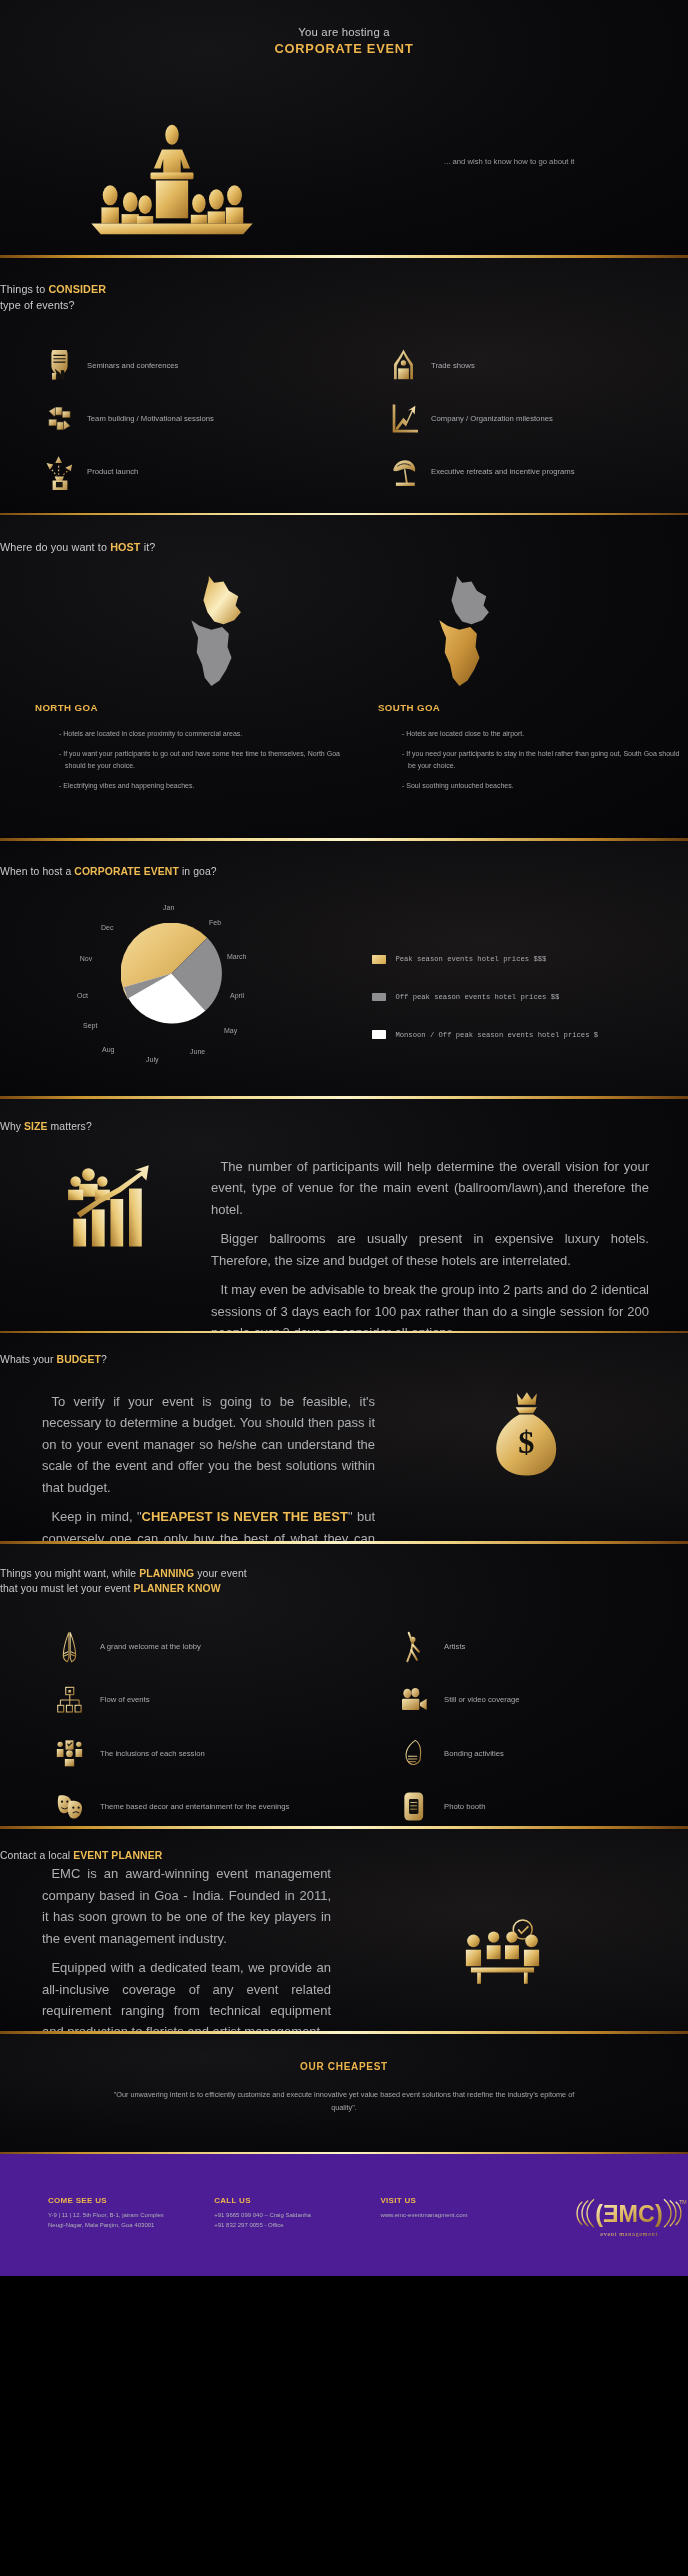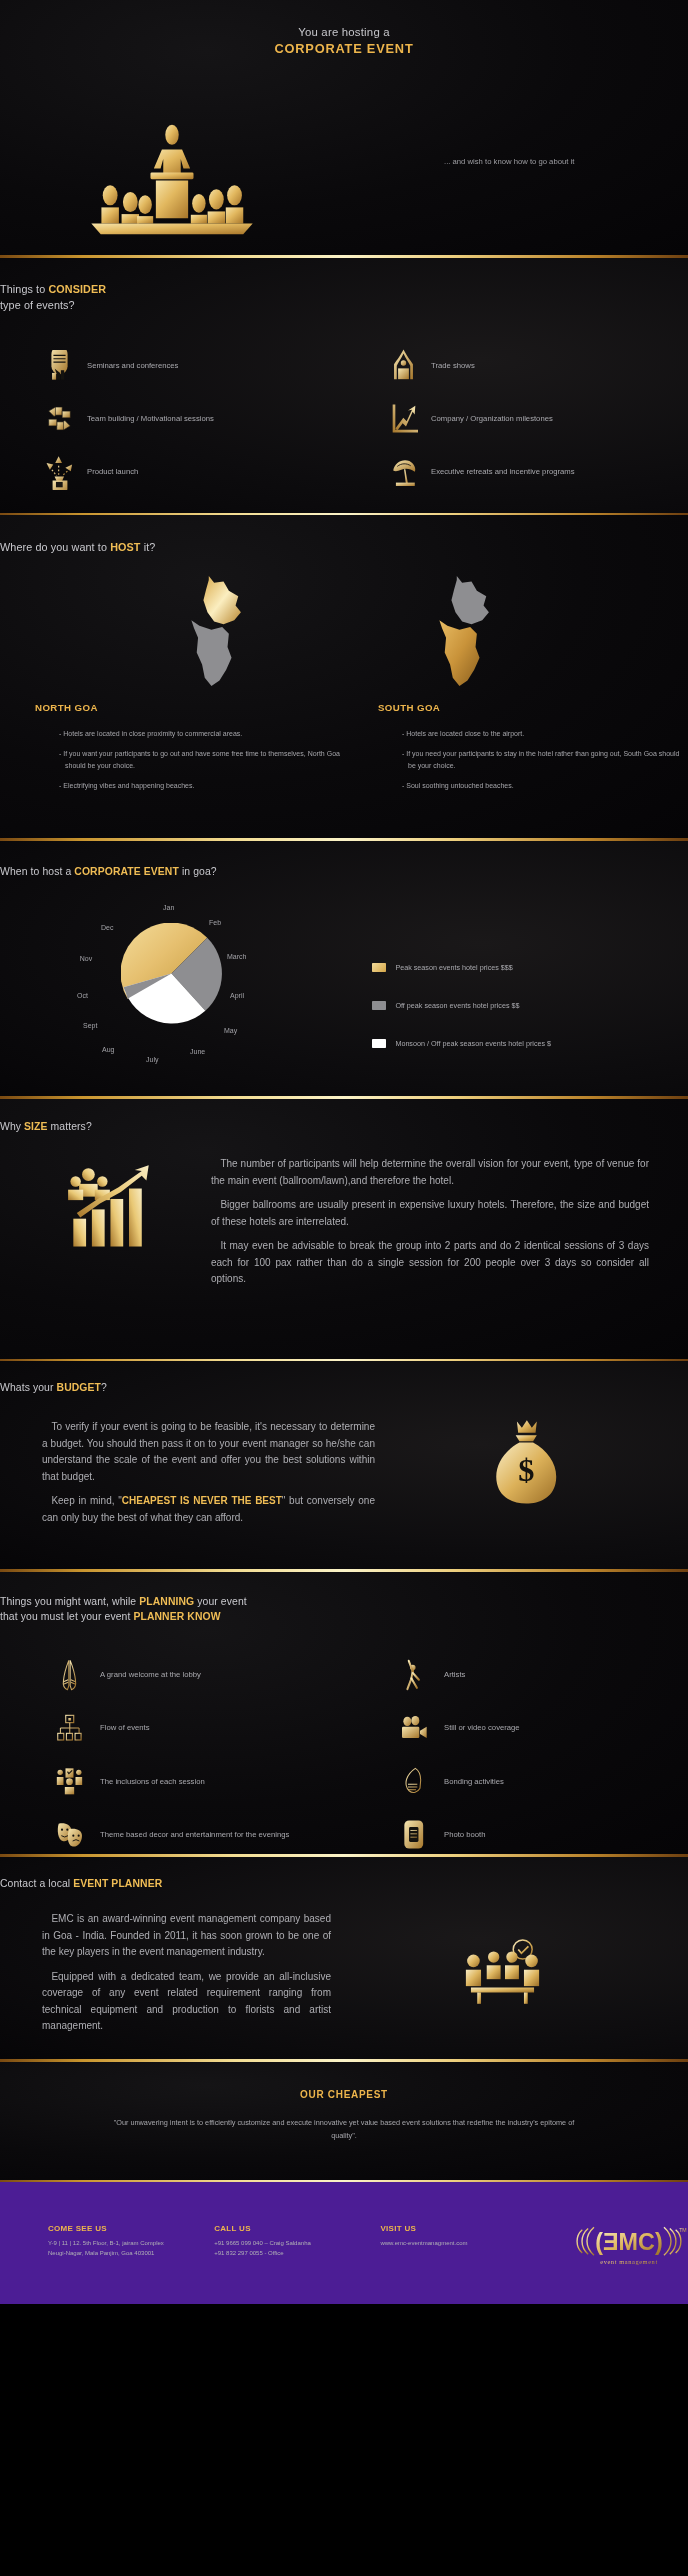--- a/index.html
+++ b/index.html
@@ -66,7 +66,7 @@
   .pieWrap { position:relative; width:202px; height:168px; margin-left:71px; margin-top:17.5px; }
   .pieSvg { position:absolute; left:50px; top:25.5px; }
   .mlab { position:absolute; font-size:7px; font-weight:300; color:#a3a3a8; white-space:nowrap; }
-  .legend { position:absolute; left:372px; top:122px; }
+  .legend { position:absolute; left:372px; top:114px;font-family:Liberation Mono, monospace; }
   .lrow { display:flex; align-items:center; gap:9.4px; margin-bottom:29px; }
   .swatch { width:14px; height:8.7px; border-radius:0.7px; }
   .lrow span { font-size:7.2px; font-weight:300; color:#a9a9ae; }

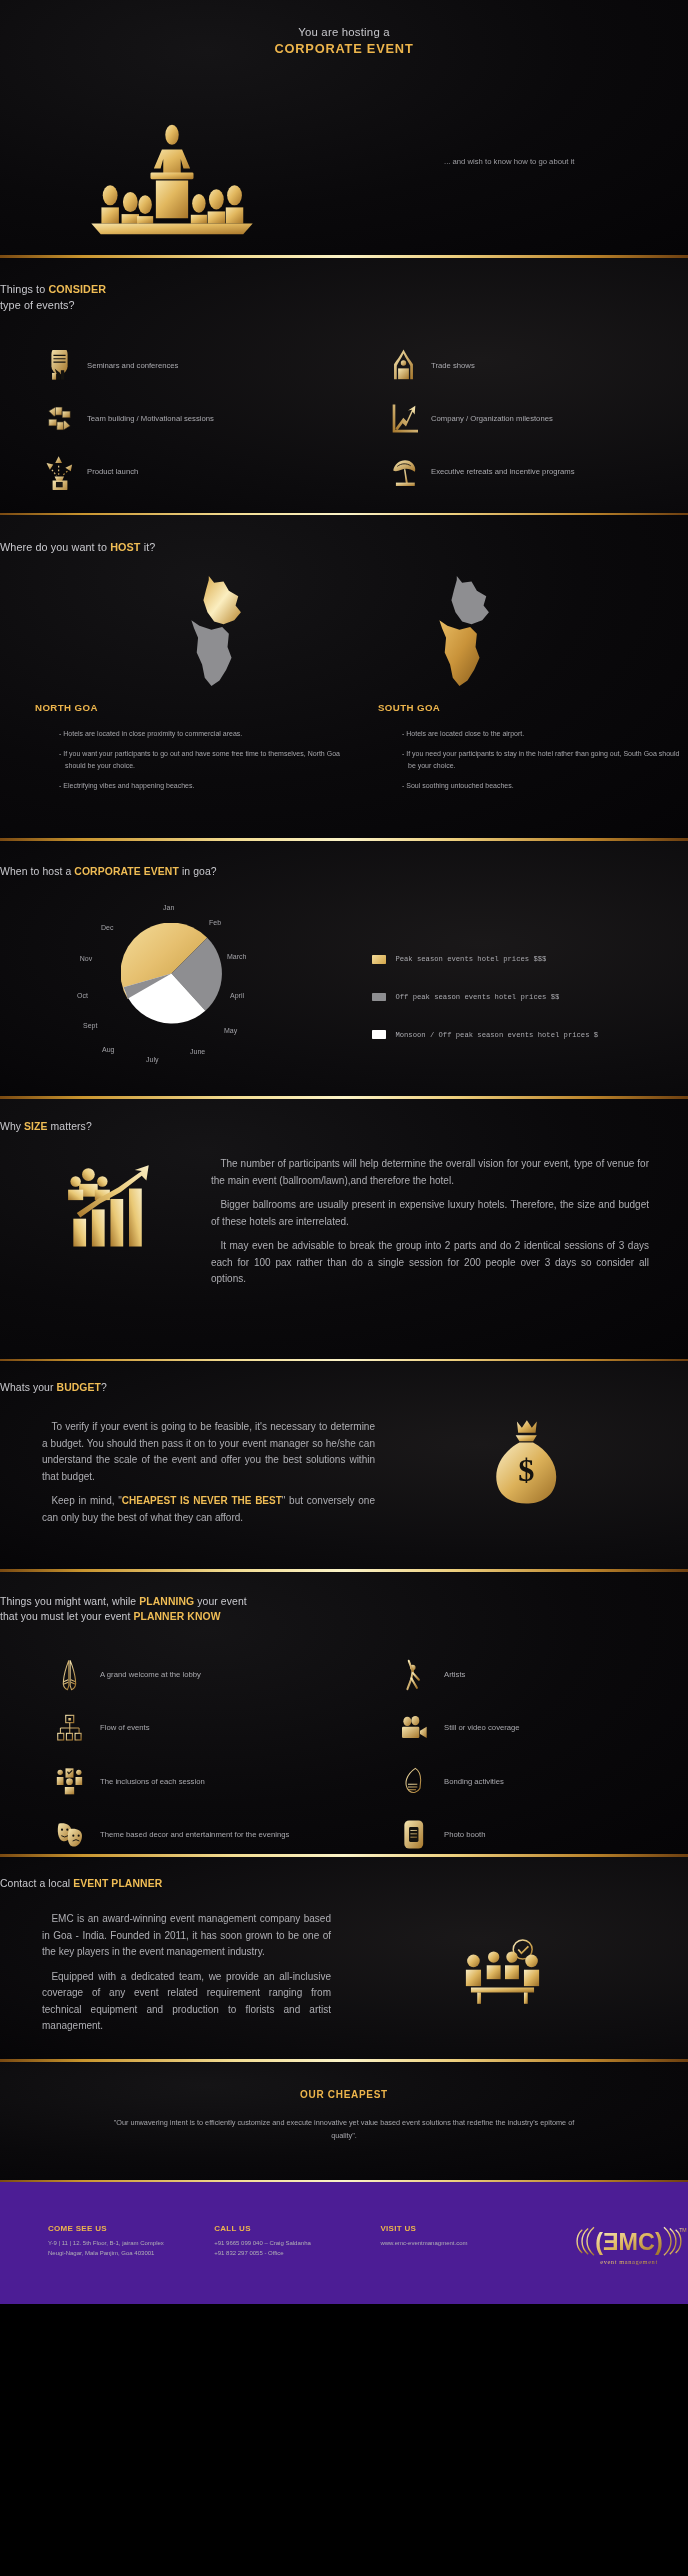--- a/index.html
+++ b/index.html
@@ -72,7 +72,7 @@
   .lrow span { font-size:7.2px; font-weight:300; color:#a9a9ae; }
 
   
-  #size { height:260px; padding-top:20px; }
+  #size { height:232px; padding-top:20px; }
   #size h2 { font-size:10.4px; }
   .sizeBody { display:flex; margin-top:19px; padding:0 39px 0 42px; gap:24px; }
   .sizeBody .art { width:145px; min-width:145px; display:flex; align-items:flex-start; justify-content:center; padding-top:9.4px; }

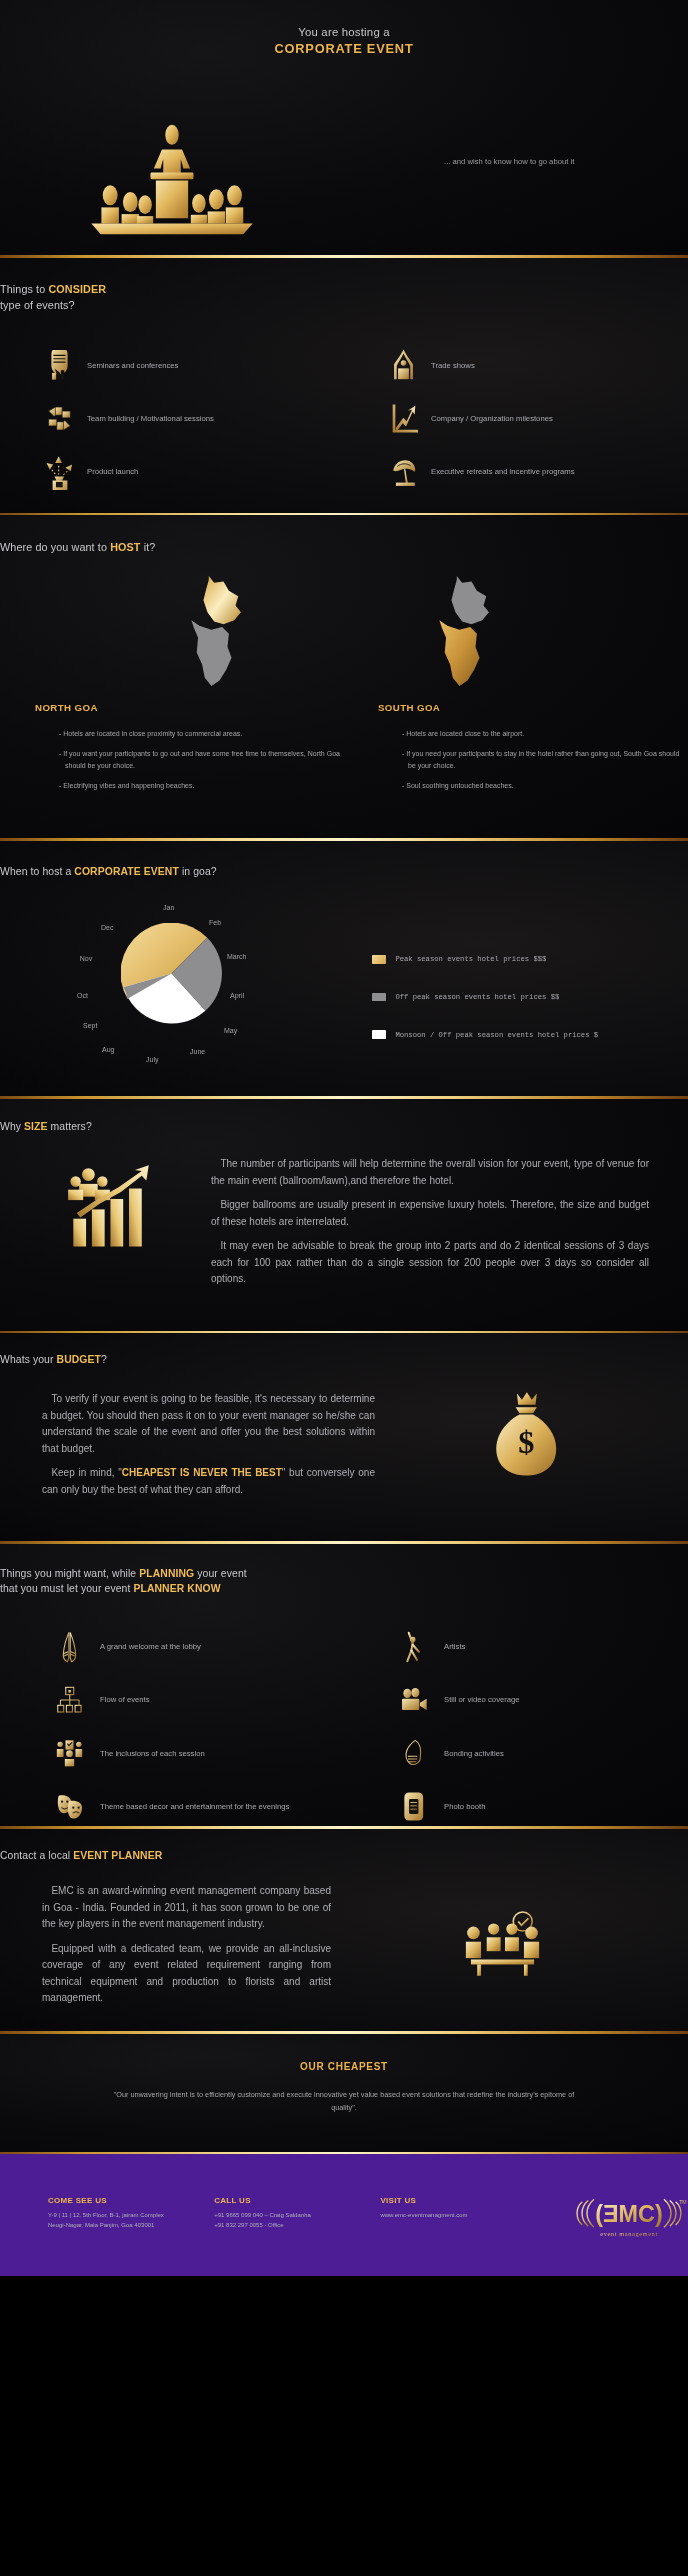--- a/index.html
+++ b/index.html
@@ -25,7 +25,7 @@
   h2.head b { color:#f0bd55; font-weight:bold; }
   .para {
     font-weight:300; color:#aeaeb3; text-align:justify;
-    line-height:1.65; font-size:10px;
+    line-height:1.65; font-size:13px;
   }
   .para p + p { margin-top:8px; }
   .ind { text-indent:9.4px; }

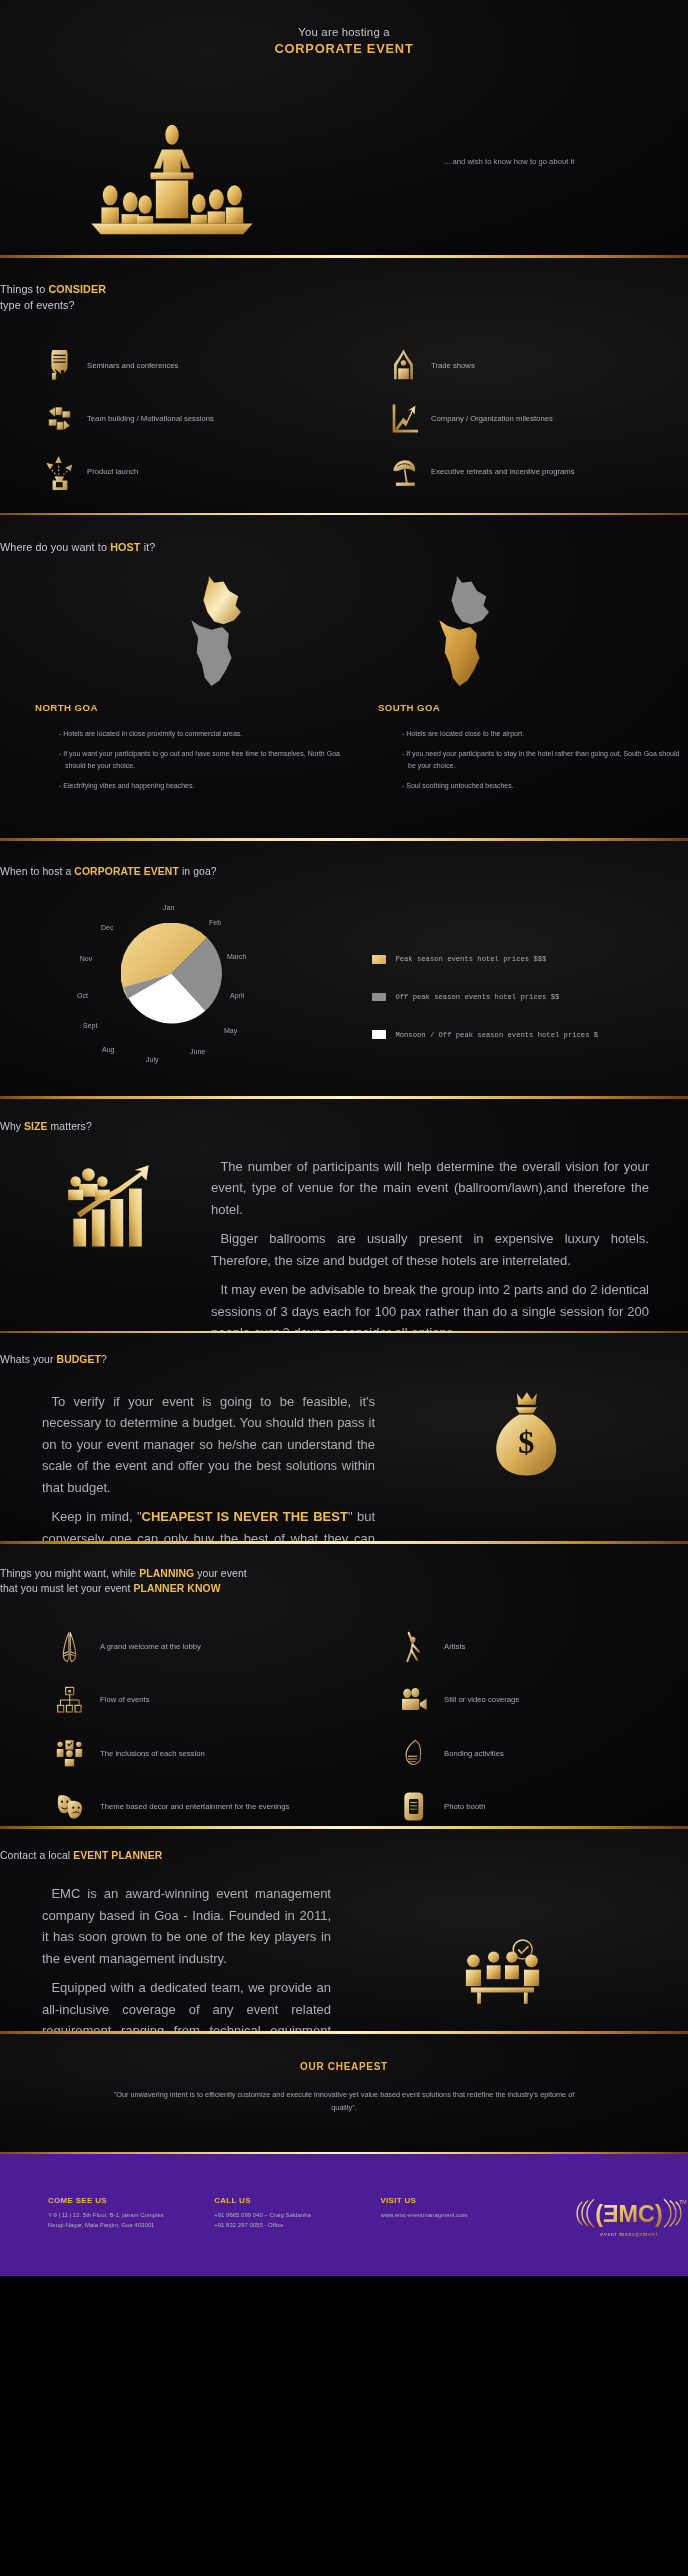--- a/index.html
+++ b/index.html
@@ -94,7 +94,7 @@
   
   #contact { height:202px; padding-top:19px; }
   #contact h2 { font-size:10.4px; }
-  .conBody { display:flex; margin-top:20px; padding:0 42px; gap:27px;justify-content:space-between; }
+  .conBody { display:flex; padding:0 42px; gap:27px;justify-content:space-between; }
   .conBody .txt { width:289px; }
   .conBody .art { flex:1; display:flex; align-items:center; justify-content:center; }
 

